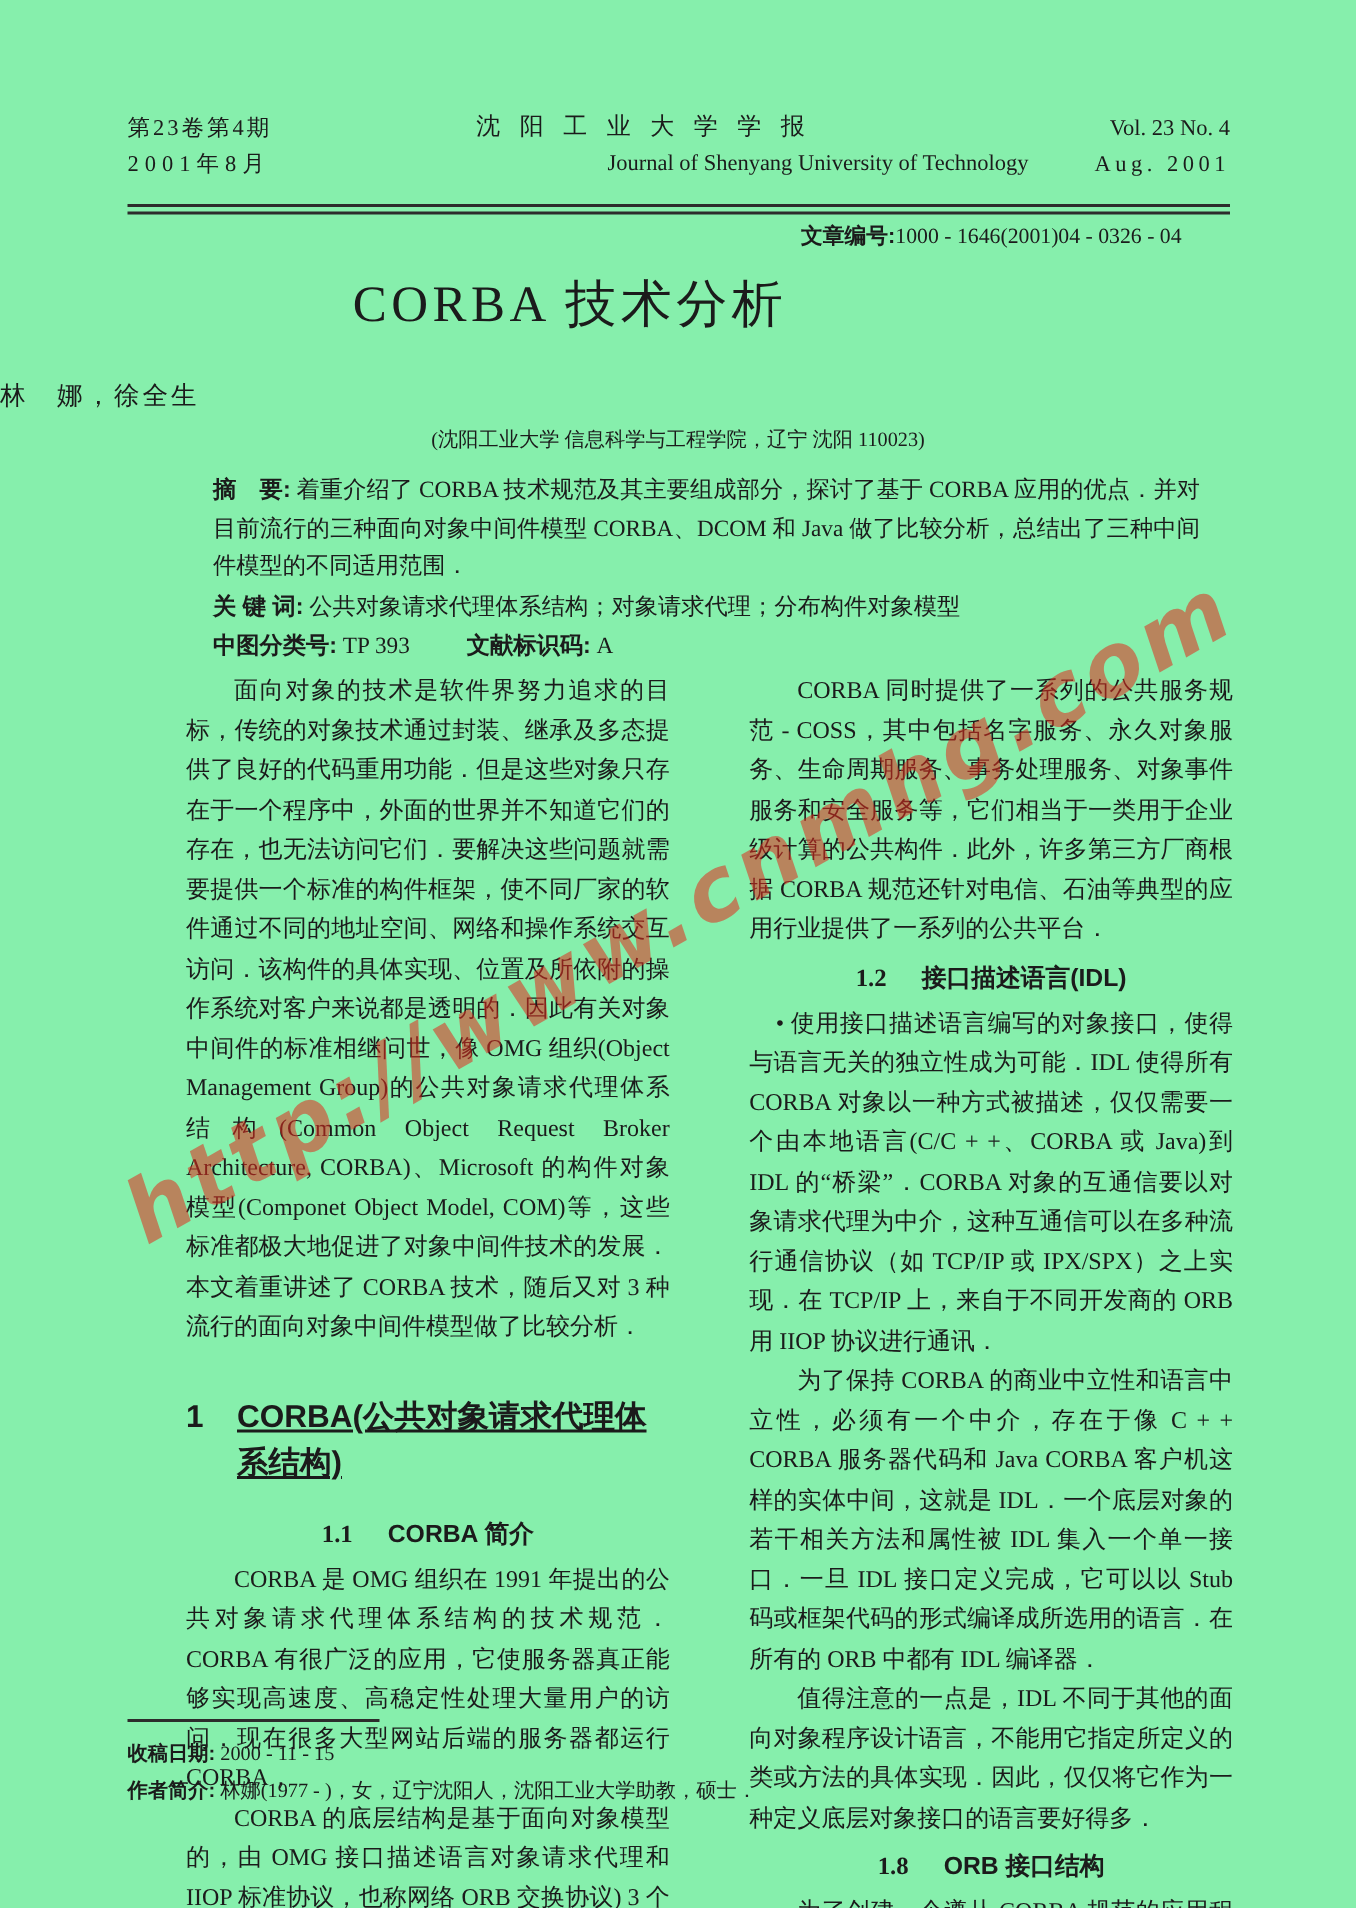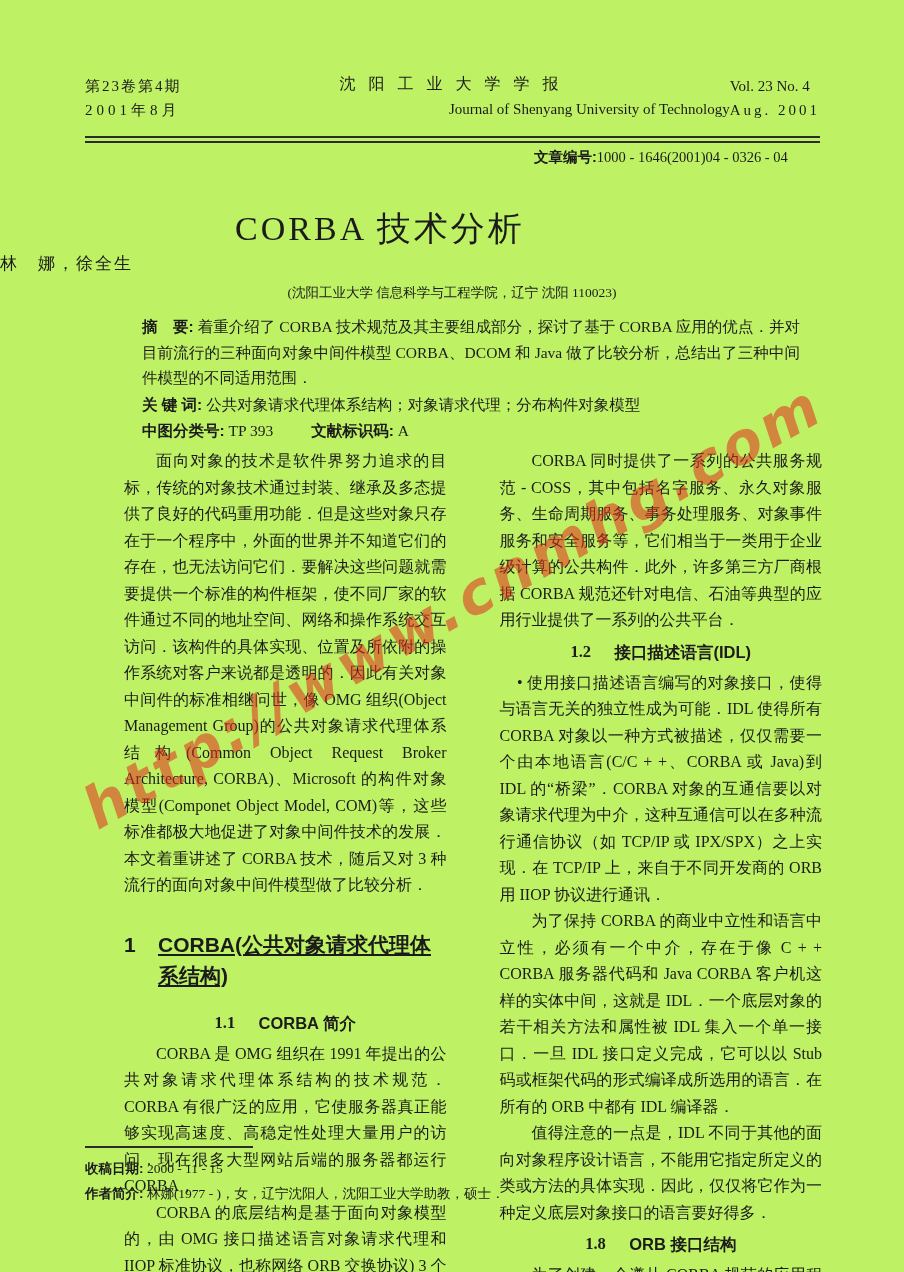--- a/index.html
+++ b/index.html
@@ -7,7 +7,7 @@
     position:relative;
     width:904px;height:1272px;
     margin:0 auto;
-    background:#bef264;
+    background:#86efac;
     color:#1b1b1b;
     font-family:"Liberation Serif","DejaVu Serif",serif;
     overflow:hidden;

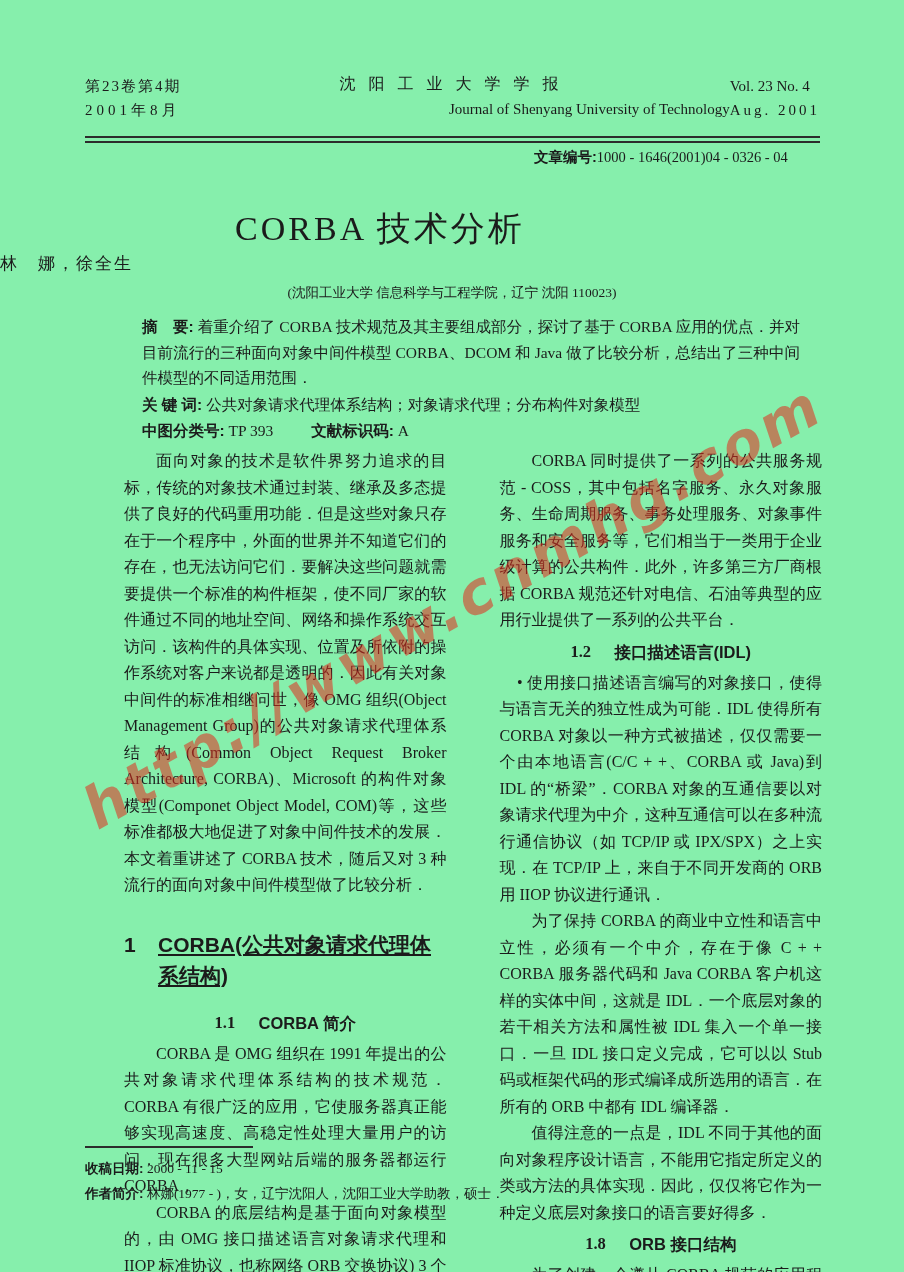--- a/index.html
+++ b/index.html
@@ -23,7 +23,7 @@
   .jh-center{text-align:center;flex:1;}
   .jh-center .cn{font-size:16px;font-weight:normal;letter-spacing:13px;font-family:"Liberation Sans","DejaVu Sans",sans-serif;}
   .jh-center .en{font-size:15px;margin-top:6px;text-align:right;}
-  .jh-right{font-size:15px;line-height:24px;white-space:nowrap;}
+  .jh-right{font-size:15px;line-height:24px;text-align:right;white-space:nowrap;margin-left:44px;}
   .jh-right .l2{letter-spacing:3px;}
   .double-rule{
     position:absolute;left:85px;top:136px;width:735px;height:3px;

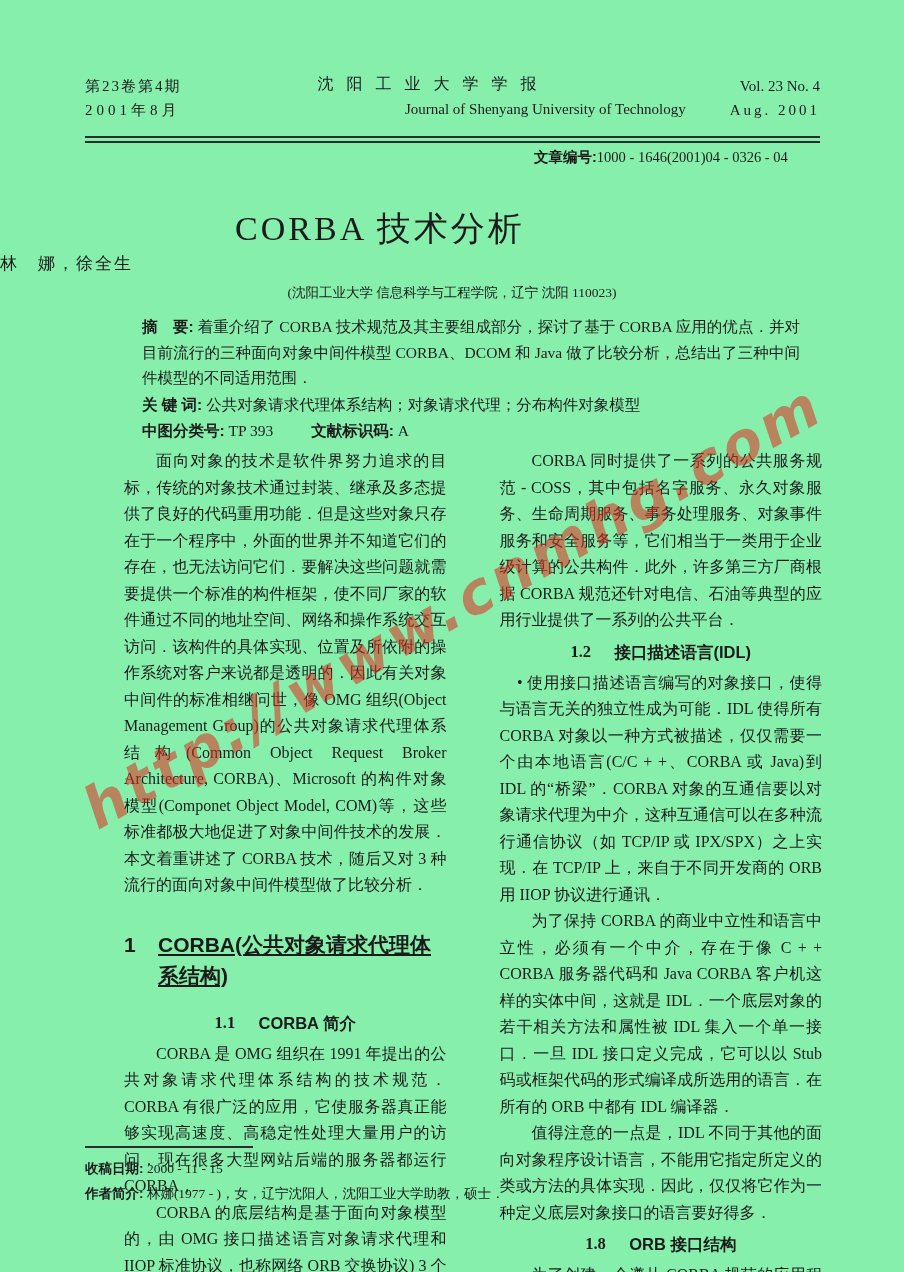--- a/index.html
+++ b/index.html
@@ -35,7 +35,7 @@
   .article-no b{font-family:"Liberation Sans","DejaVu Sans",sans-serif;font-weight:bold;}
   
   .paper-title{
-    position:absolute;left:0;top:206px;width:760px;
+    position:absolute;left:0;top:180px;width:760px;
     text-align:center;font-size:34px;letter-spacing:3px;font-weight:400;margin:0;
   }
   .authors{

